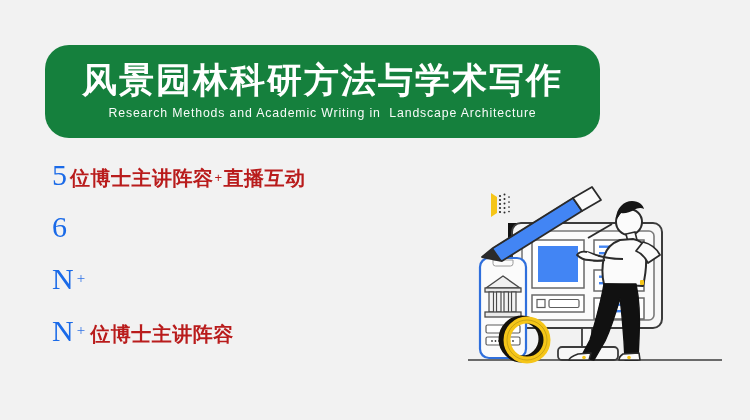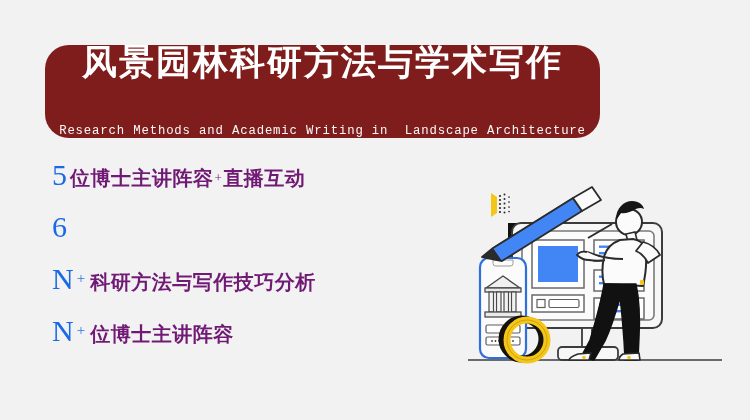--- a/index.html
+++ b/index.html
@@ -29,13 +29,13 @@
     top: 45px;
     width: 555px;
     height: 93px;
-    background: #7f1d1d;
+    background: #15803d;
     border-radius: 24px;
     box-sizing: border-box;
     display: flex;
     flex-direction: column;
     align-items: center;
-    justify-content: space-between;
+    justify-content: center;
   }
   .banner-title {
     font-family: "DejaVu Sans", "Liberation Sans", sans-serif;

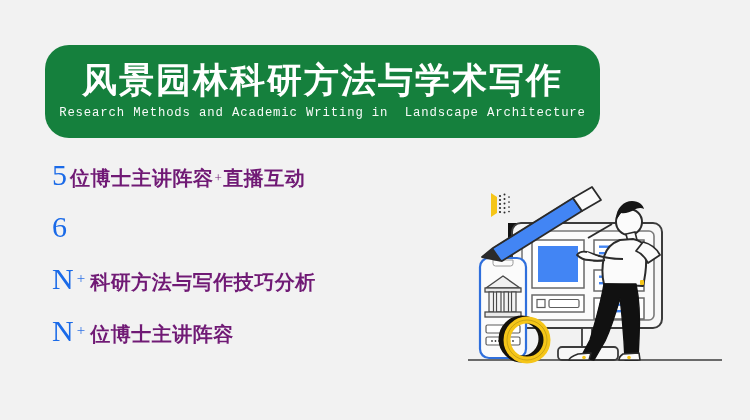--- a/index.html
+++ b/index.html
@@ -48,7 +48,7 @@
     margin-top: -1px;
   }
   .banner-subtitle {
-    font-family: Liberation Mono, monospace;
+    font-family: Liberation Sans, sans-serif;
     font-size: 12.3px;
     letter-spacing: 0.85px;
     color: #ffffff;

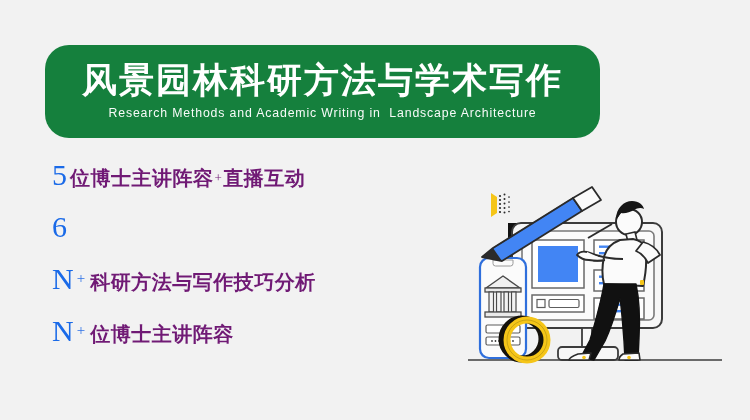--- a/index.html
+++ b/index.html
@@ -87,11 +87,11 @@
     top: -6px;
   }
   .bullet-text {
-    font-family: Liberation Serif, serif;
+    font-family: Liberation Sans, sans-serif;
     font-weight: bold;
     font-size: 20px;
     letter-spacing: 0.5px;
-    color: #701a75;
+    color: #b91c1c;
     line-height: 1;
   }
   .bullet-text .mini-plus {

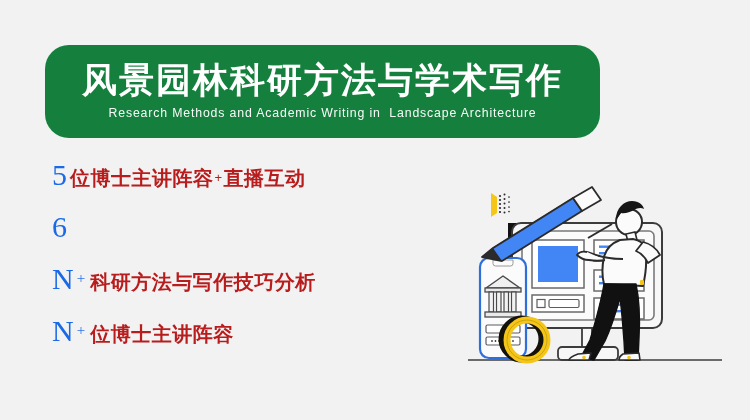--- a/index.html
+++ b/index.html
@@ -136,7 +136,6 @@
     <div class="bullet-row">
       <span class="bullet-marker">N</span>
       <span class="bullet-plus">+</span>
-      <span class="bullet-text"><span>科研方法与写作技巧分析</span></span>
     </div>
 
     <div class="bullet-row">

